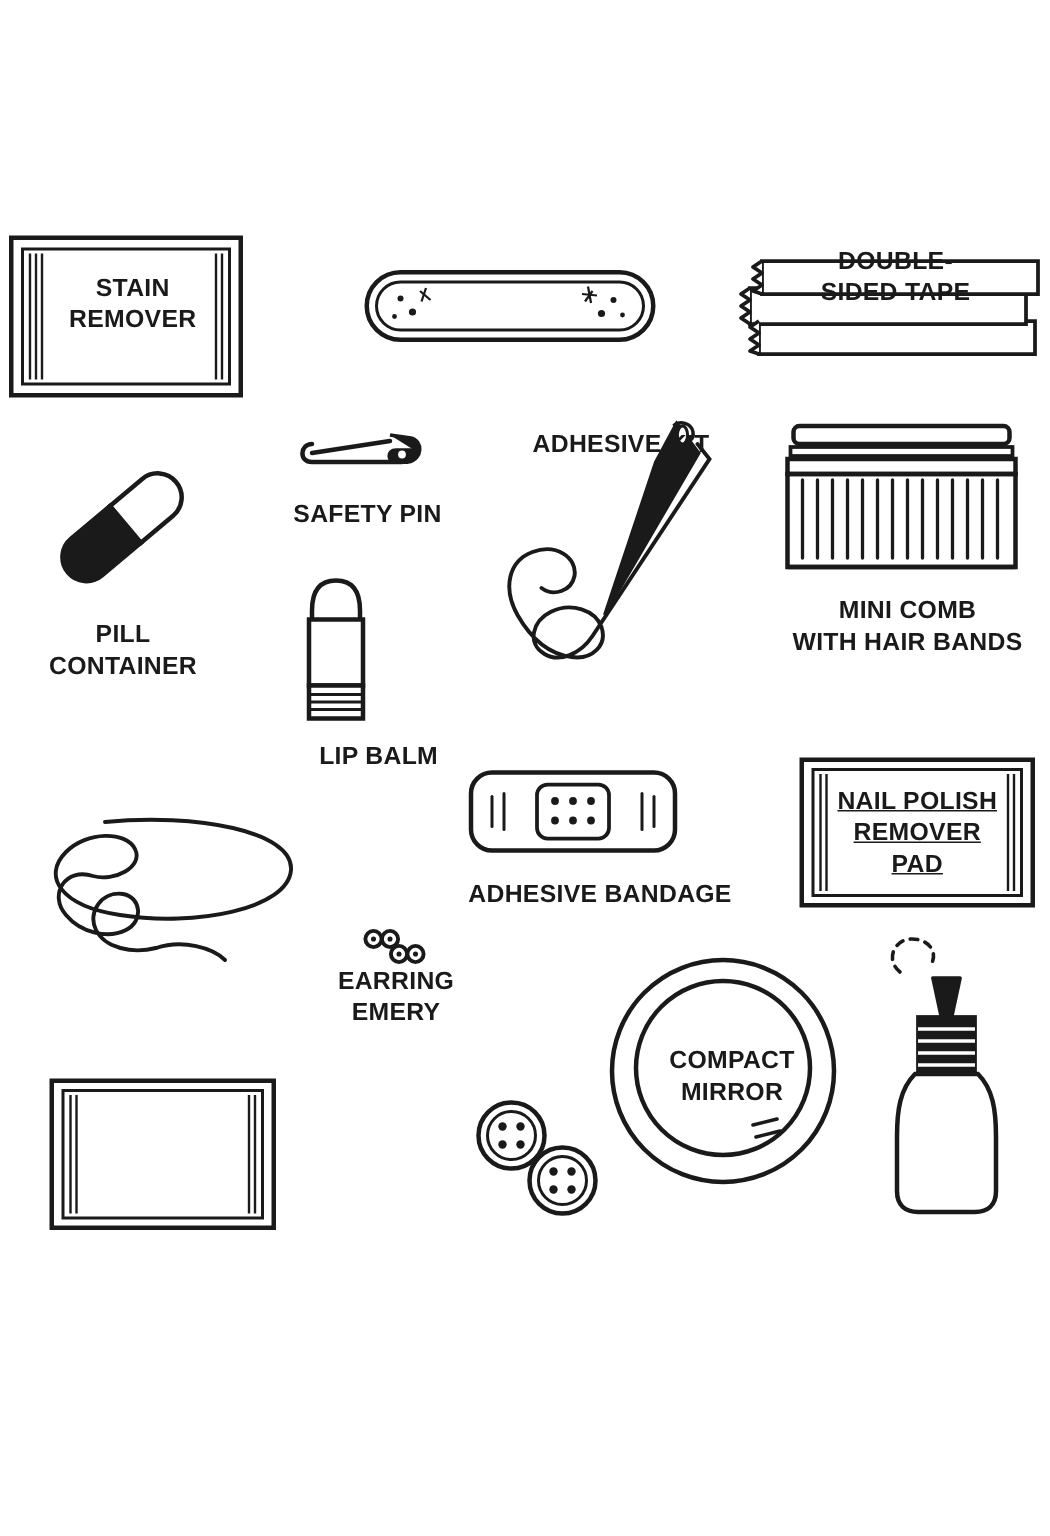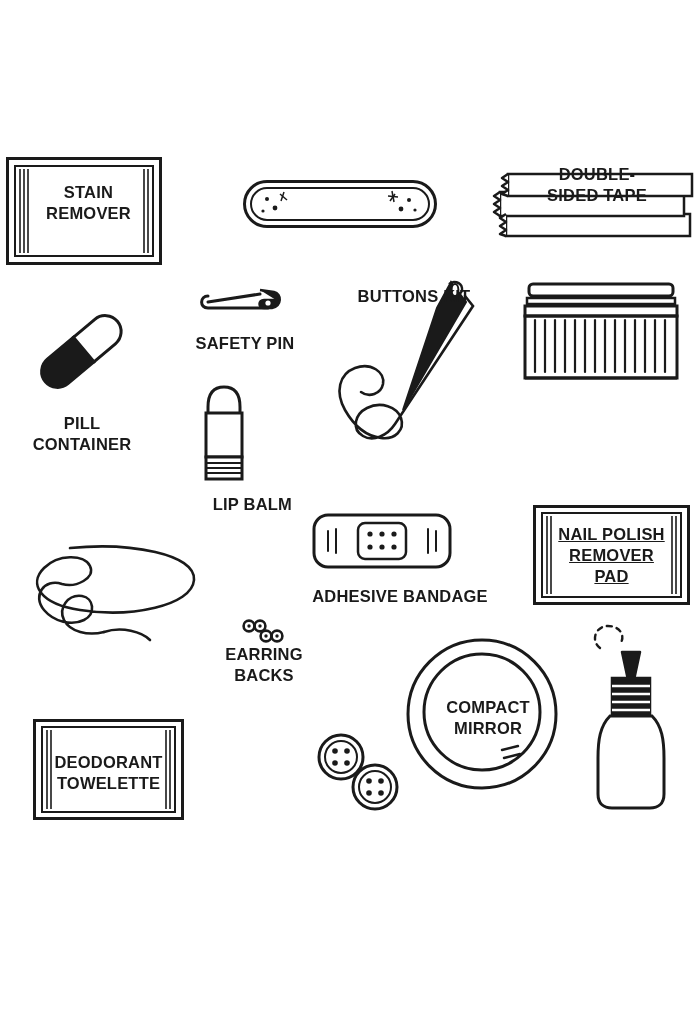--- a/index.html
+++ b/index.html
@@ -166,7 +166,7 @@
       <ellipse cx="130" cy="12" rx="3.4" ry="6" fill="#fff" stroke="#1a1a1a" stroke-width="2"></ellipse>
     </svg>
   </div>
-  <div class="label l-mending-kit">BUTTONS KIT</div>
+  <div class="label l-mending-kit">ADHESIVE KIT</div>
 
   <div class="item p-comb">
     <svg width="156" height="104" viewBox="0 0 156 104">

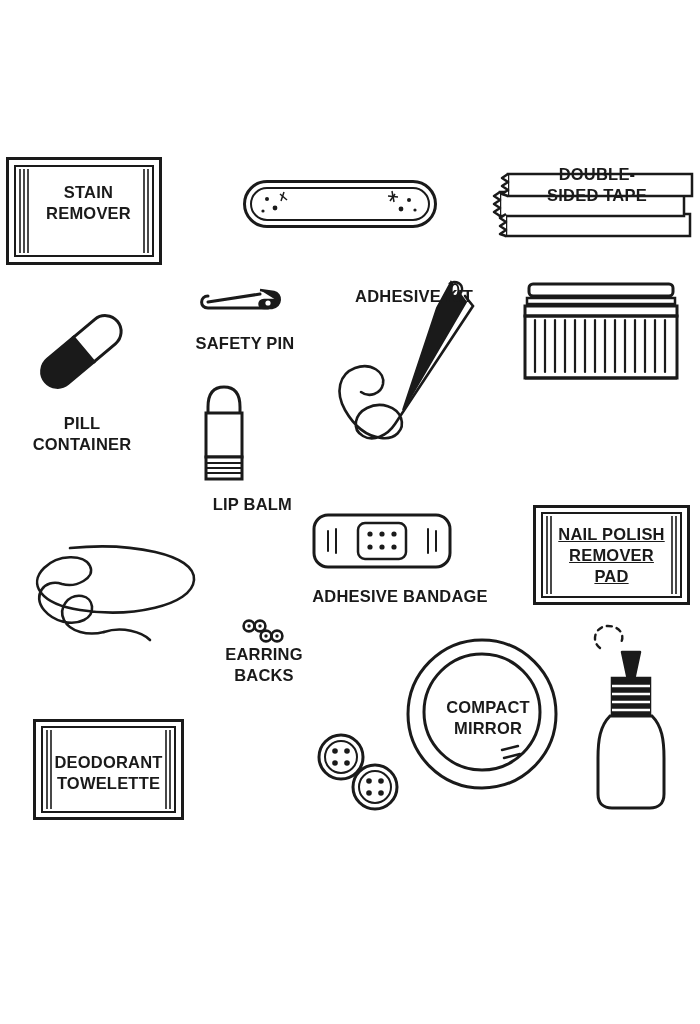--- a/index.html
+++ b/index.html
@@ -193,6 +193,8 @@
       <path d="M2,96 L154,96" stroke="#1a1a1a" stroke-width="3"></path>
     </svg>
   </div>
+  <div class="label l-comb">MINI COMB
+WITH HAIR BANDS</div>
 
   <div class="item p-pill">
     <svg width="86" height="80" viewBox="0 0 86 80">

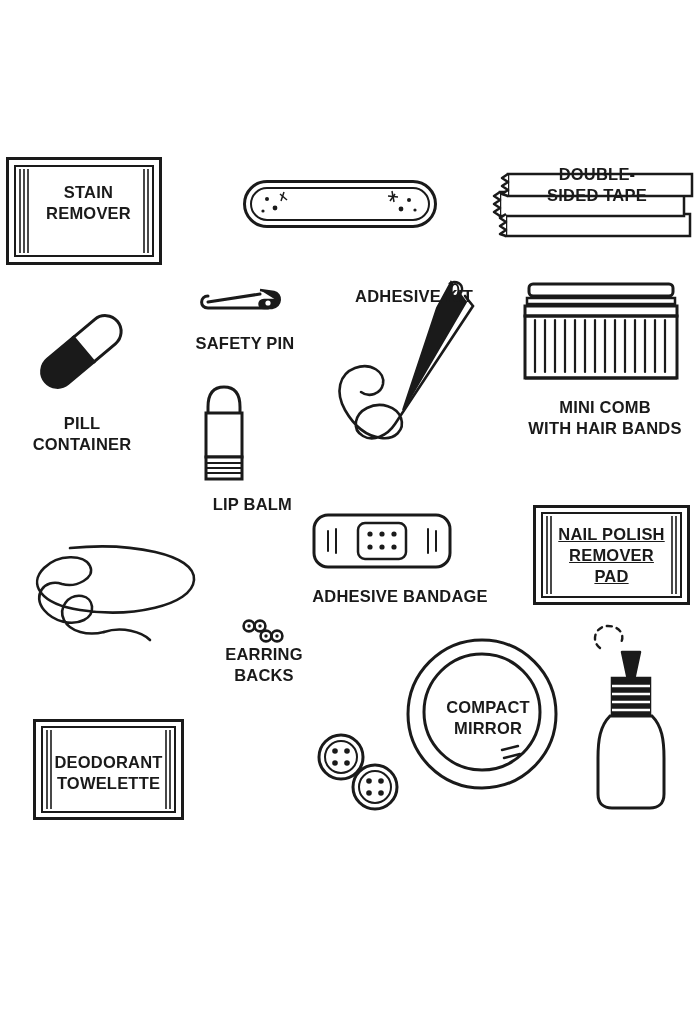--- a/index.html
+++ b/index.html
@@ -286,7 +286,7 @@
     </svg>
   </div>
   <div class="label l-earring">EARRING
-BACKS</div>
+EMERY</div>
 
   <div class="item p-mirror">
     <svg width="152" height="152" viewBox="0 0 152 152">

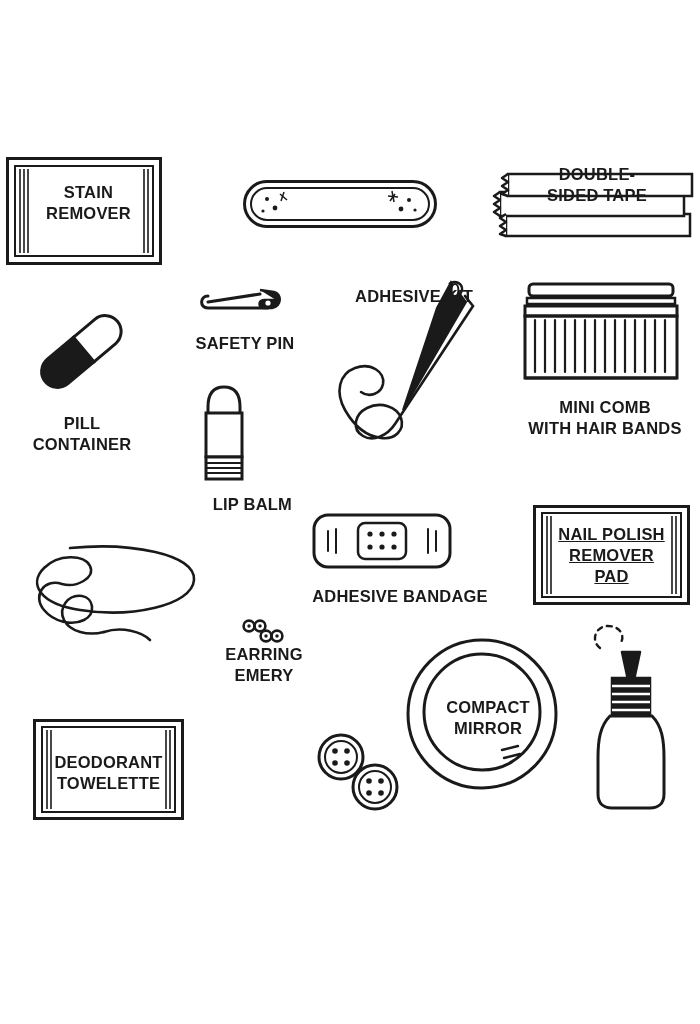--- a/index.html
+++ b/index.html
@@ -329,8 +329,6 @@
       </g>
     </svg>
   </div>
-  <div class="label l-deodorant">DEODORANT
-TOWELETTE</div>
 
   <div class="item p-buttons">
     <svg width="96" height="80" viewBox="0 0 96 80">

